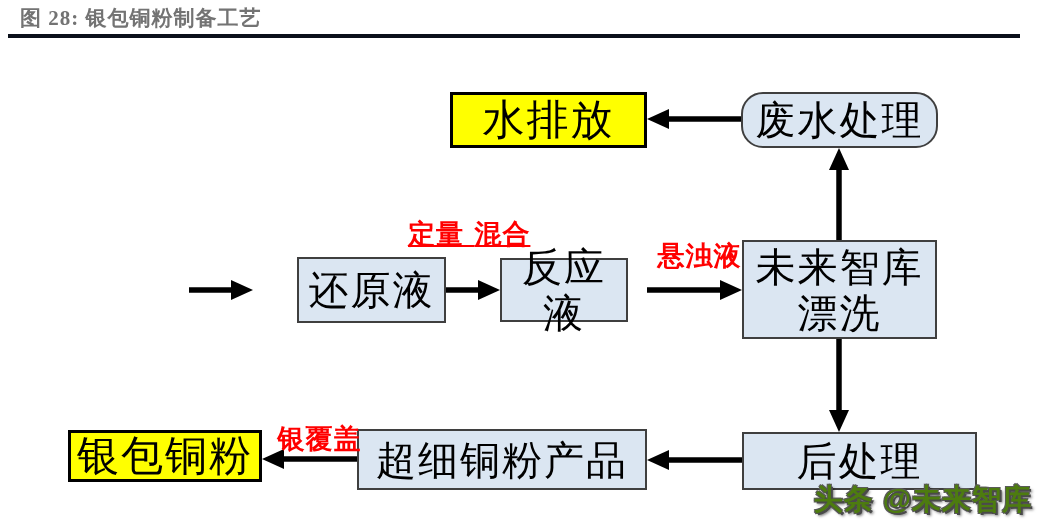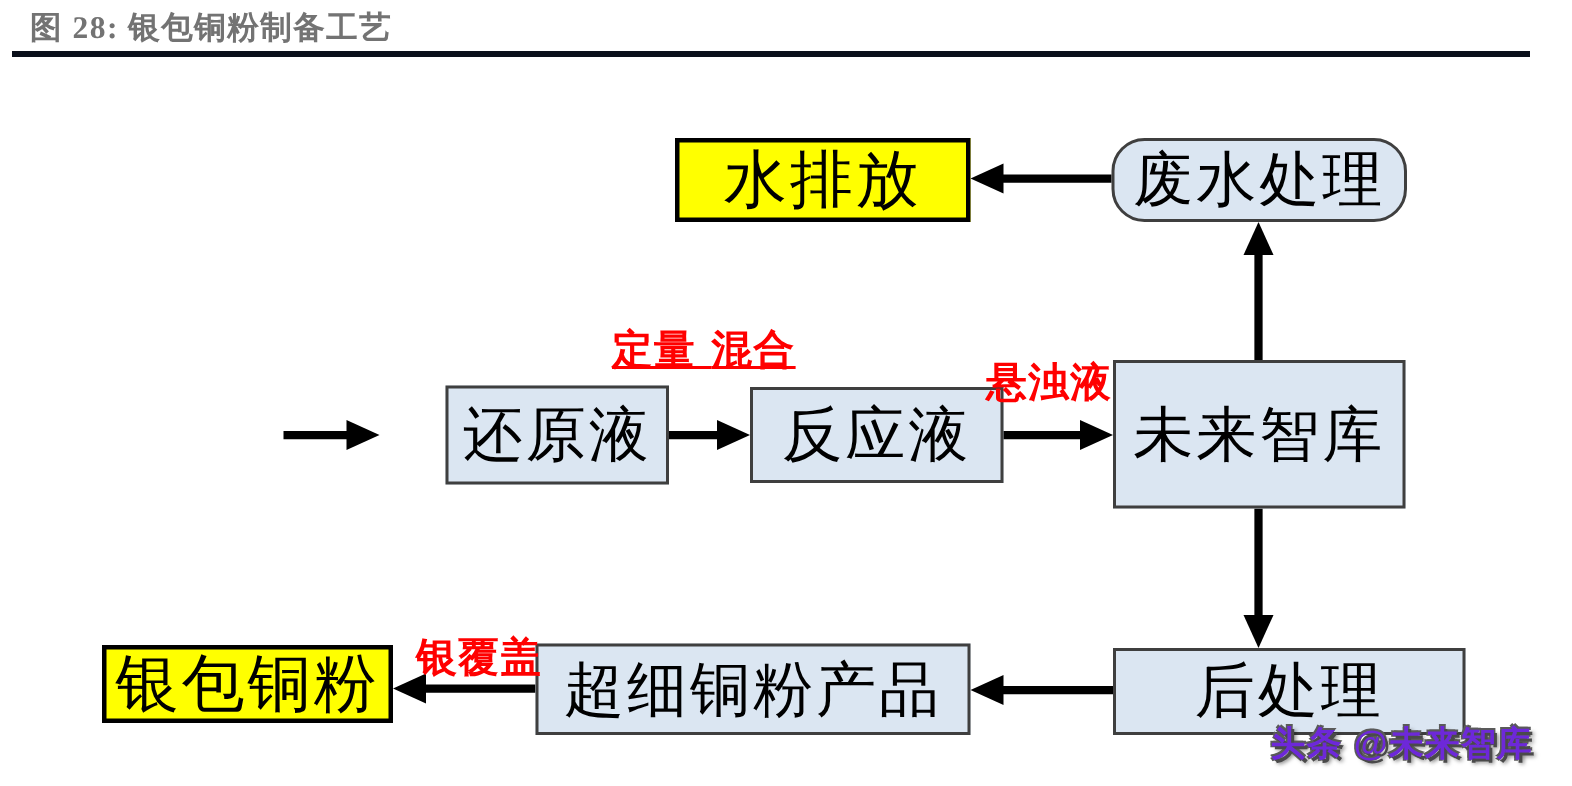--- a/index.html
+++ b/index.html
@@ -87,7 +87,7 @@
   #node-wastewater        { left: 741px; top:  92px; width: 197px; height: 56px; border-radius: 22px; }
   #node-oxidation         { left:  40px; top: 257px; width: 149px; height: 66px; }
   #node-reduction         { left: 253px; top: 257px; width: 149px; height: 66px; margin-left: 44px; }
-  #node-reaction          { left: 500px; top: 258px; width: 169px; height: 64px; }
+  #node-reaction          { left: 500px; top: 258px; width: 128px; height: 64px; }
   #node-solid-separation  { left: 742px; top: 240px; width: 195px; height: 99px; }
   #node-post-processing   { left: 742px; top: 432px; width: 235px; height: 58px; }
   #node-ultrafine-product { left: 357px; top: 429px; width: 290px; height: 61px; text-align: right; }

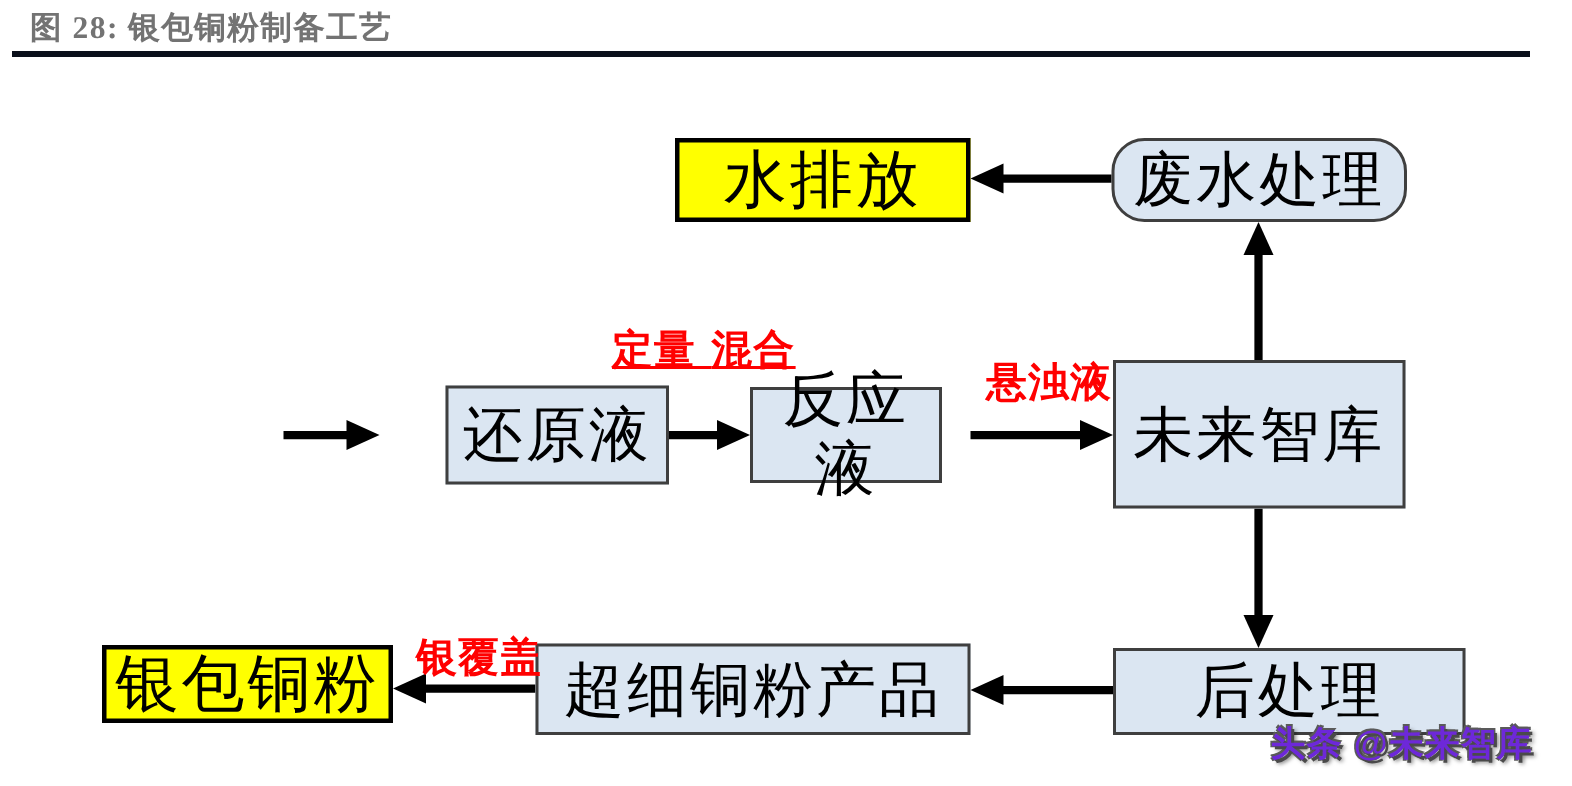--- a/index.html
+++ b/index.html
@@ -172,6 +172,7 @@
   <div class="node blue" id="node-solid-separation">
     <span class="stack">
       <span>未来智库</span>
+      <span>漂洗</span>
     </span>
   </div>
 

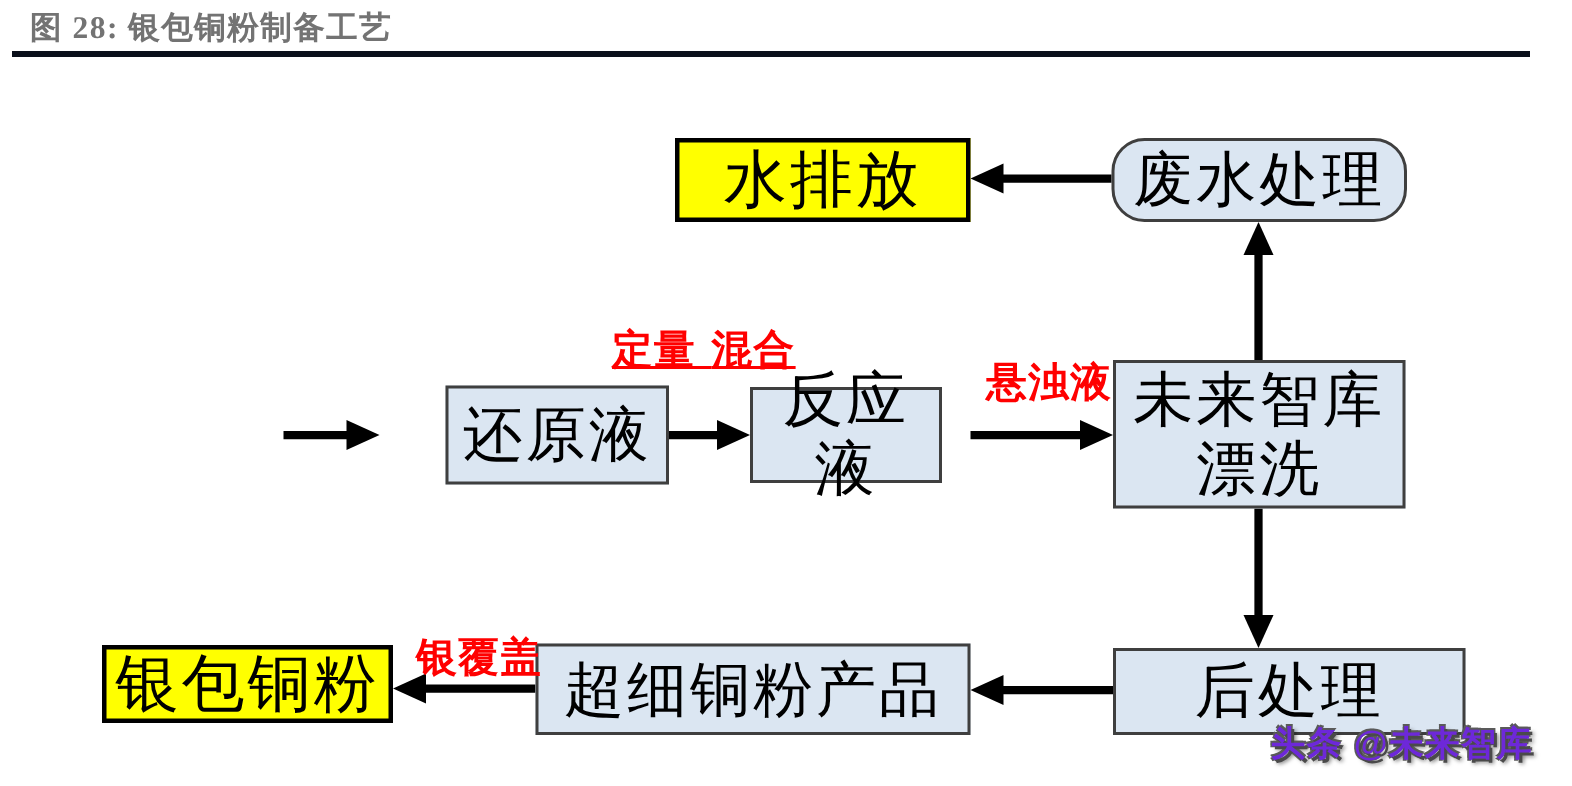--- a/index.html
+++ b/index.html
@@ -71,12 +71,12 @@
   }
   .watermark {
     position: absolute;
-    right: 26px;
+    right: 16px;
     top: 480px;
     font-family: "Liberation Sans", sans-serif;
-    font-size: 23px;
+    font-size: 29px;
     font-weight: bold;
-    color: #6d28d9;
+    color: #4d7c0f;
     letter-spacing: 1px;
     text-shadow: 2px 2px 0 #4a4a4a, -1px -1px 0 #5a5a5a, 1px -1px 0 #5a5a5a, -1px 1px 0 #5a5a5a, 3px 3px 3px rgba(0,0,0,0.55);
     white-space: nowrap;

